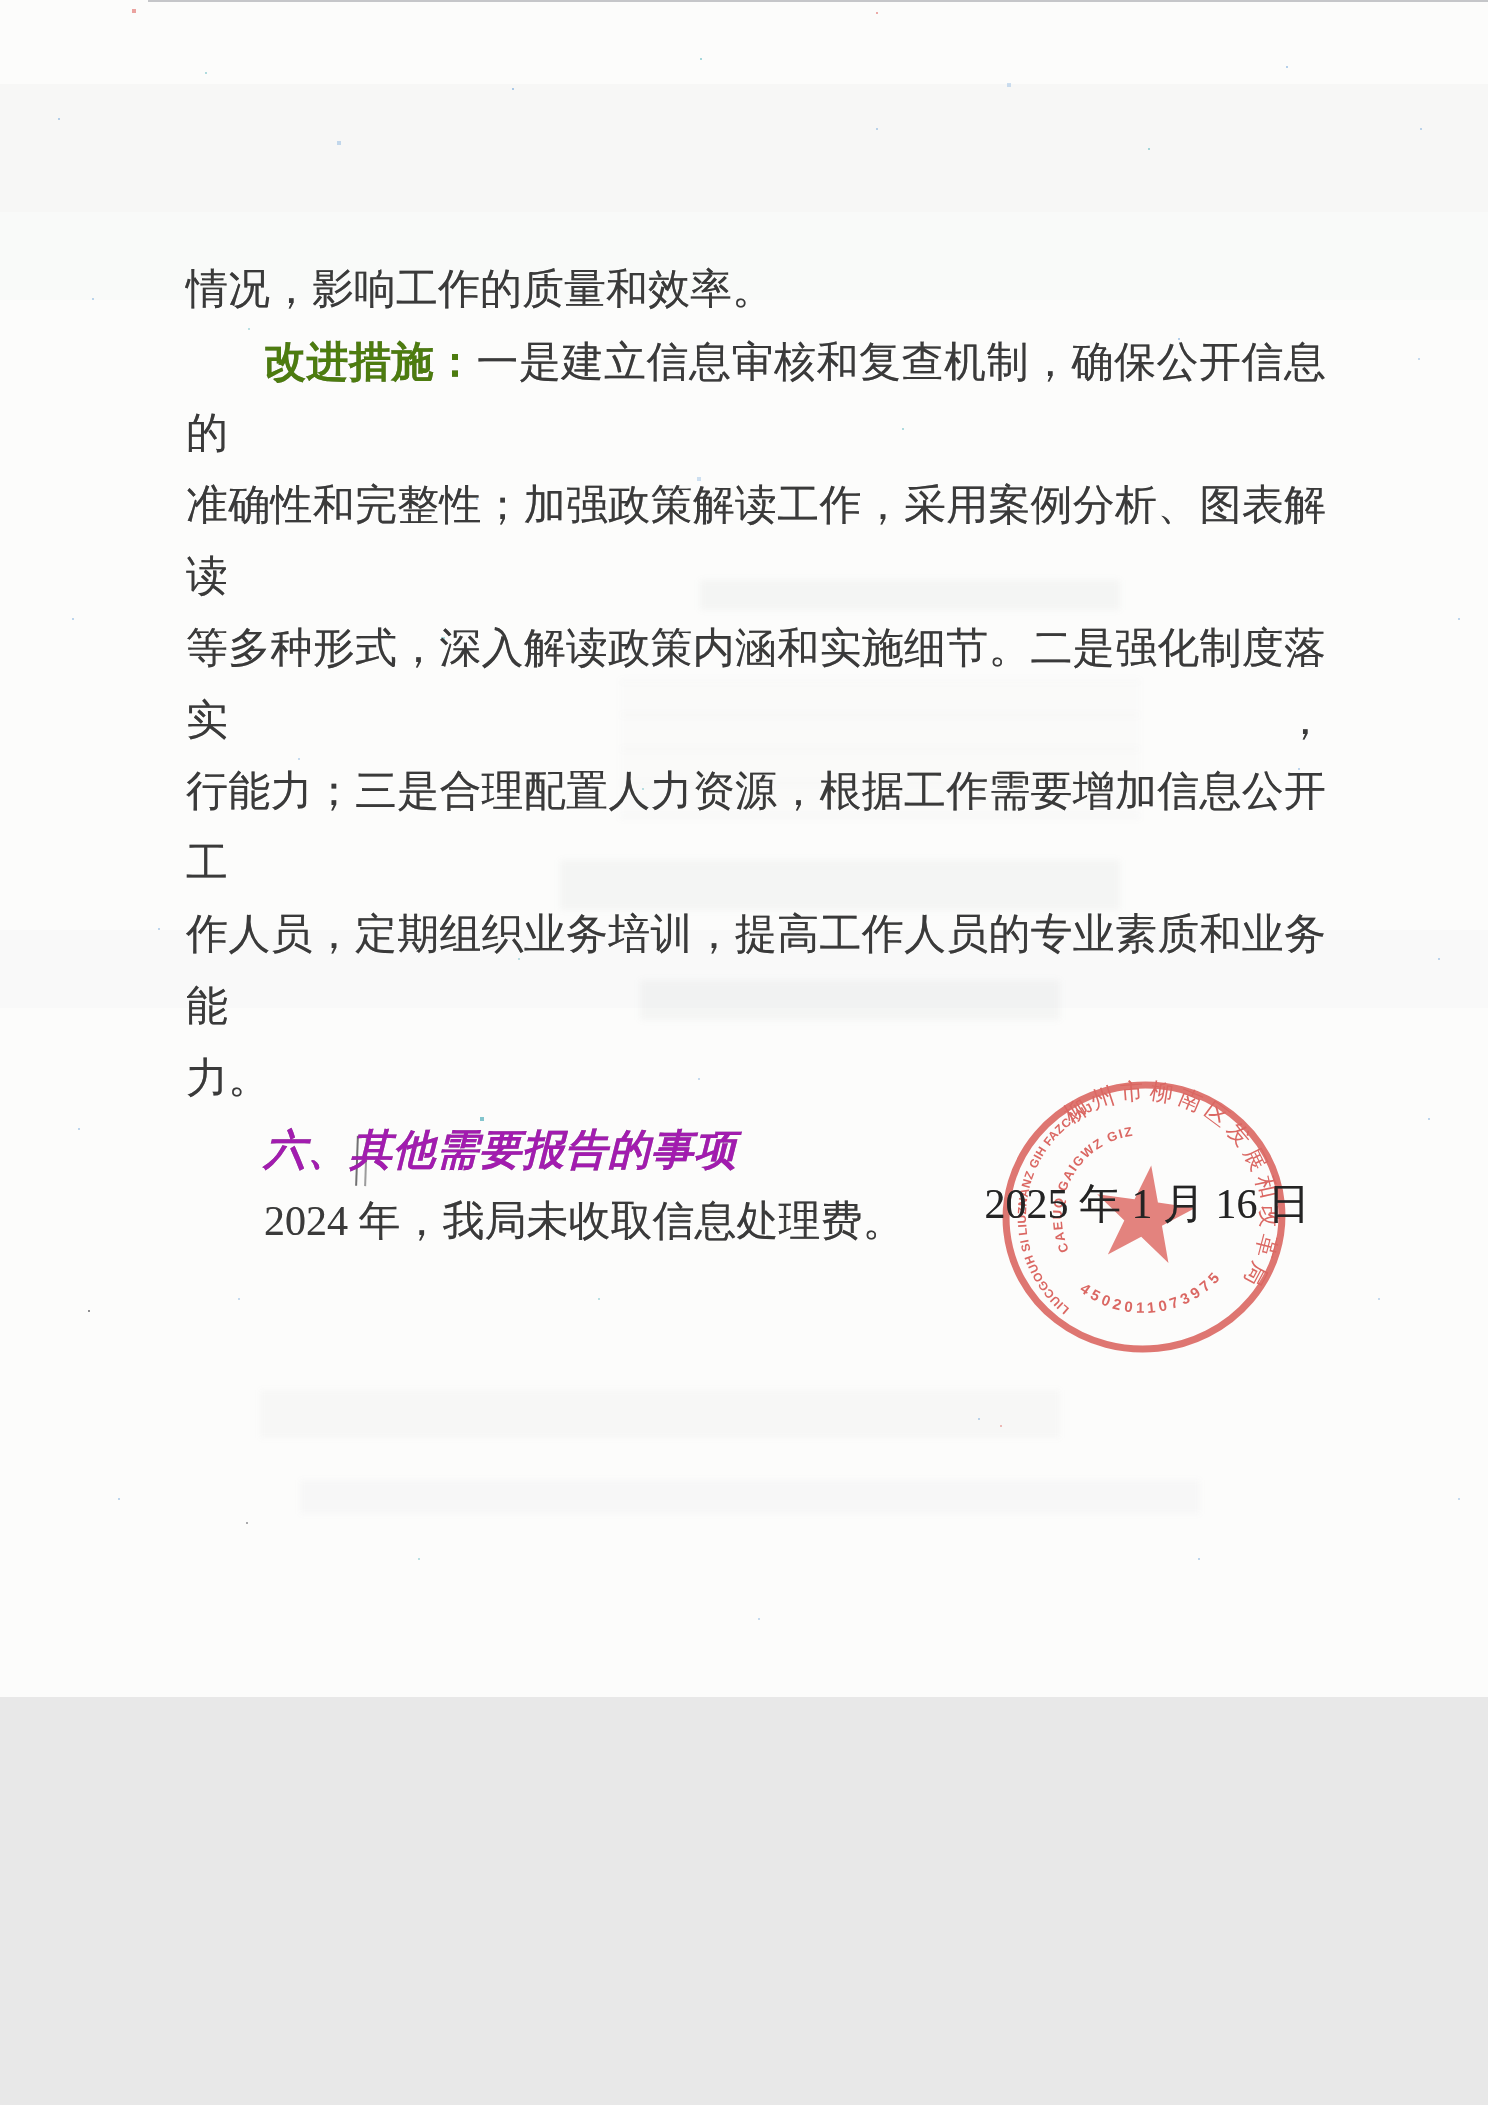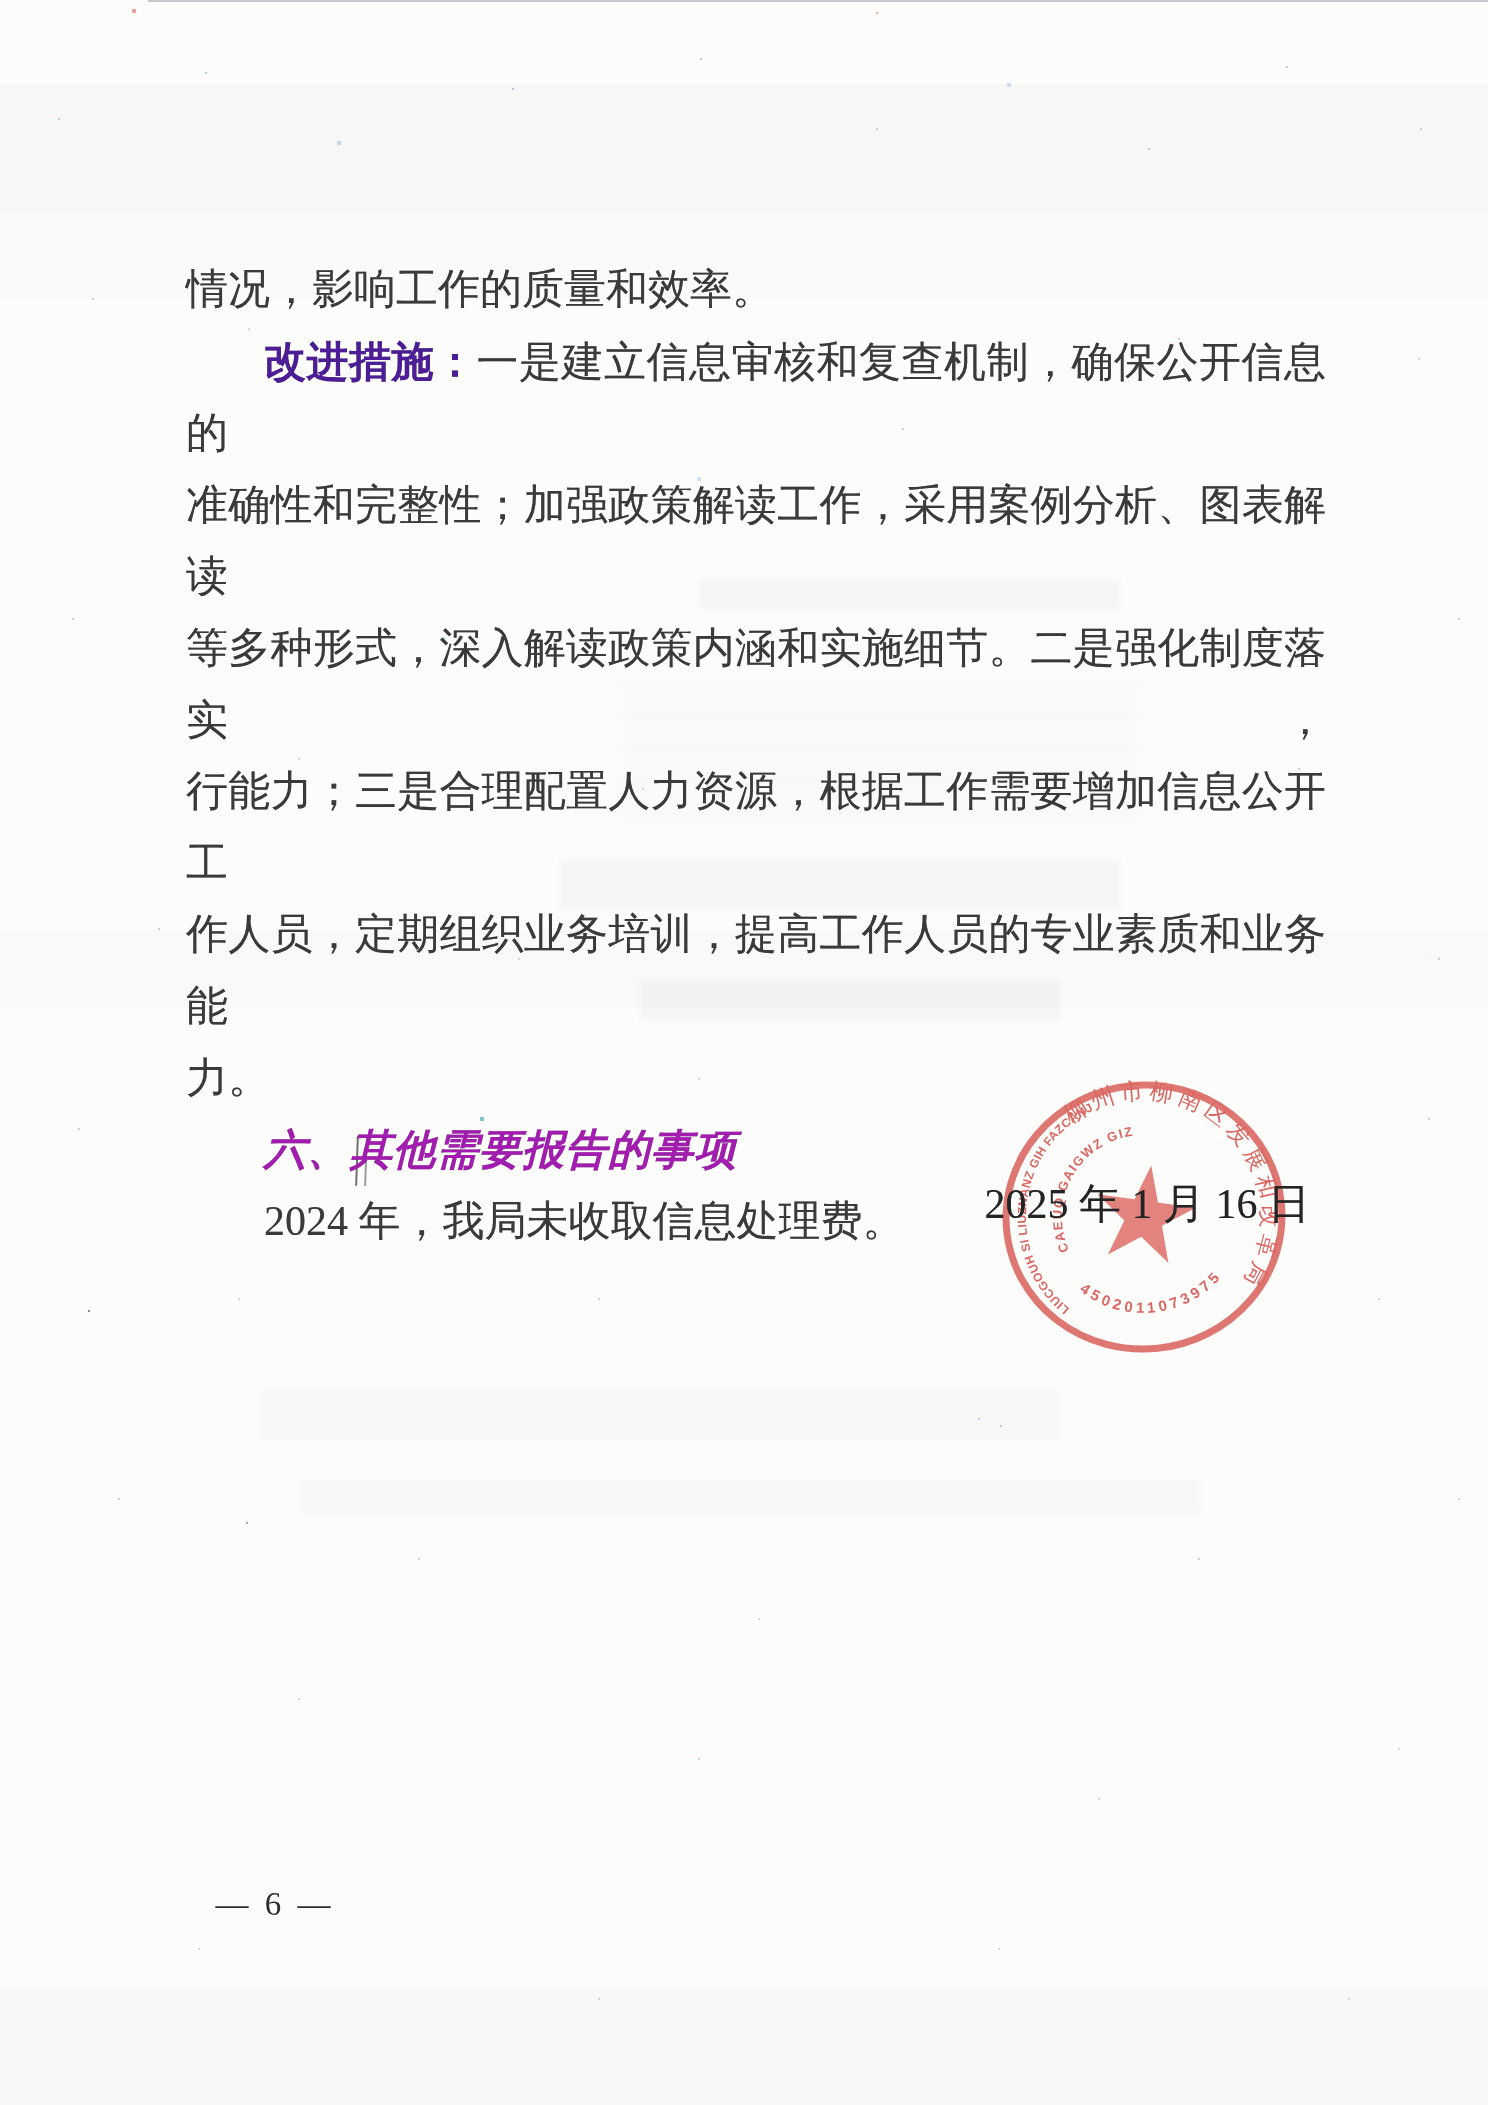--- a/index.html
+++ b/index.html
@@ -5,7 +5,7 @@
   html,body{margin:0;padding:0;background:#e8e8e8;}
   .page{
     position:relative;
-    width:1488px;height:2105px;
+    width:1488px;height:1697px;
     margin:0 auto;
     background:#fcfcfb;
     overflow:hidden;

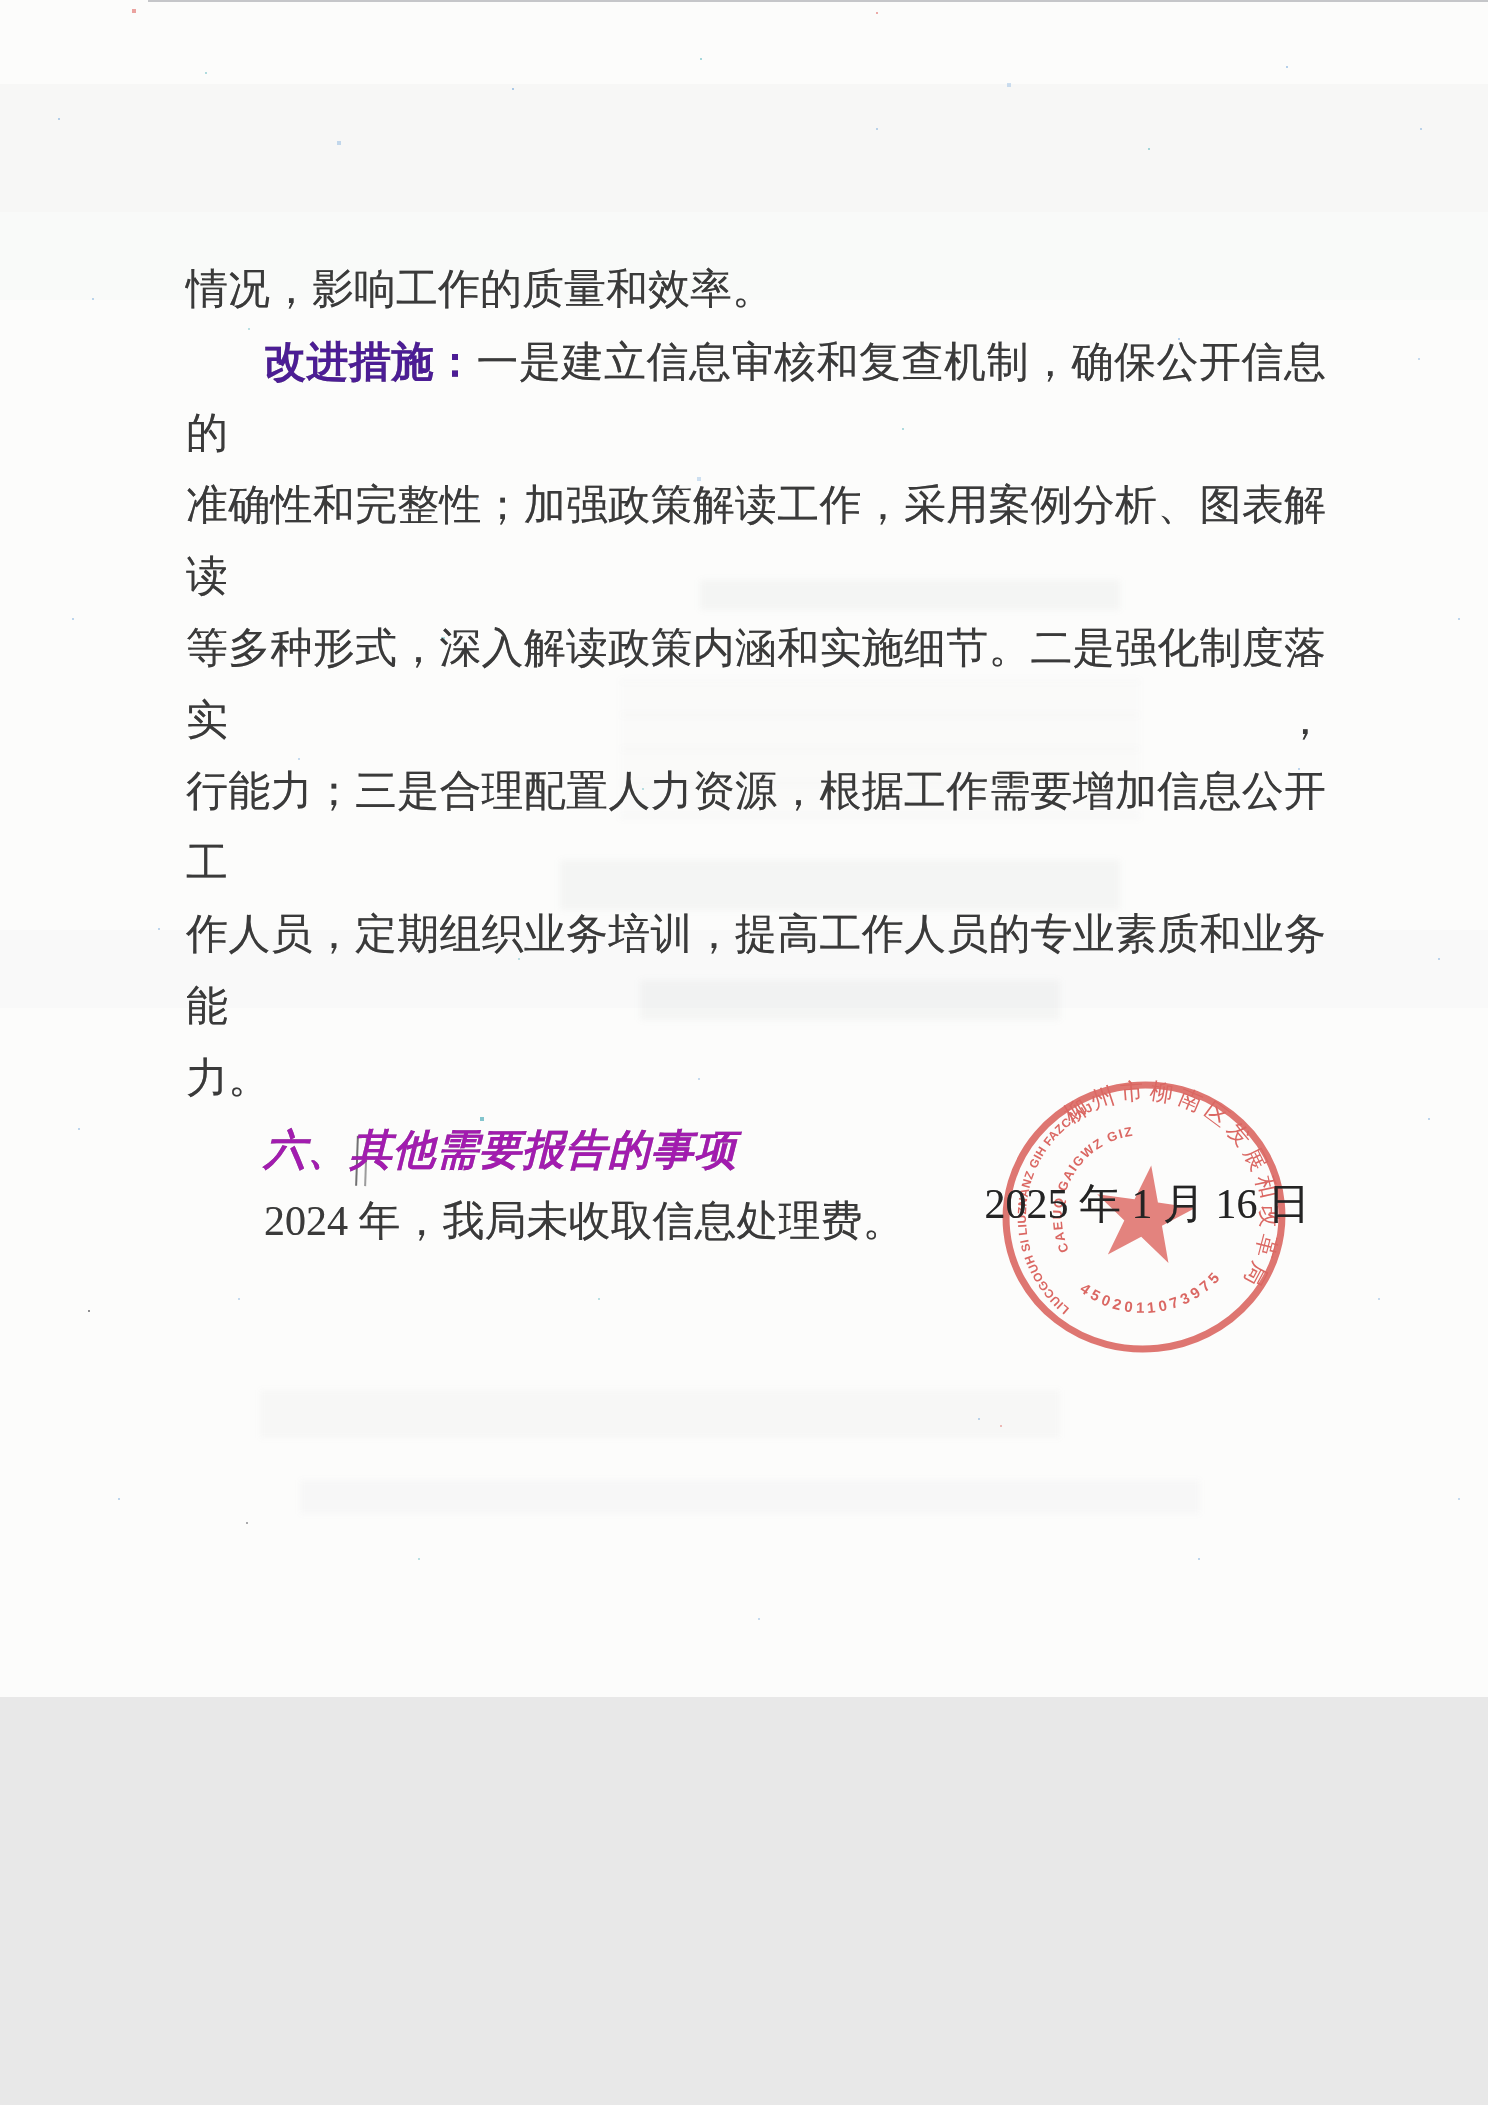--- a/index.html
+++ b/index.html
@@ -74,7 +74,7 @@
   .ln.j{white-space:normal;text-align:justify;text-align-last:justify;}
   .ln.ind{text-indent:78px;}
   .ln.hd{font-weight:bold;color:#a21caf;font-family:"Liberation Sans",sans-serif;letter-spacing:1px;font-style:italic;}
-  .lead{font-weight:bold;font-family:"Liberation Sans",sans-serif;color:#4c1d95;margin-top:36px;}
+  .lead{font-weight:bold;font-family:"Liberation Sans",sans-serif;color:#4d7c0f;margin-top:36px;}
   
   .signature{
     position:absolute;top:1166px;right:162px;z-index:5;

